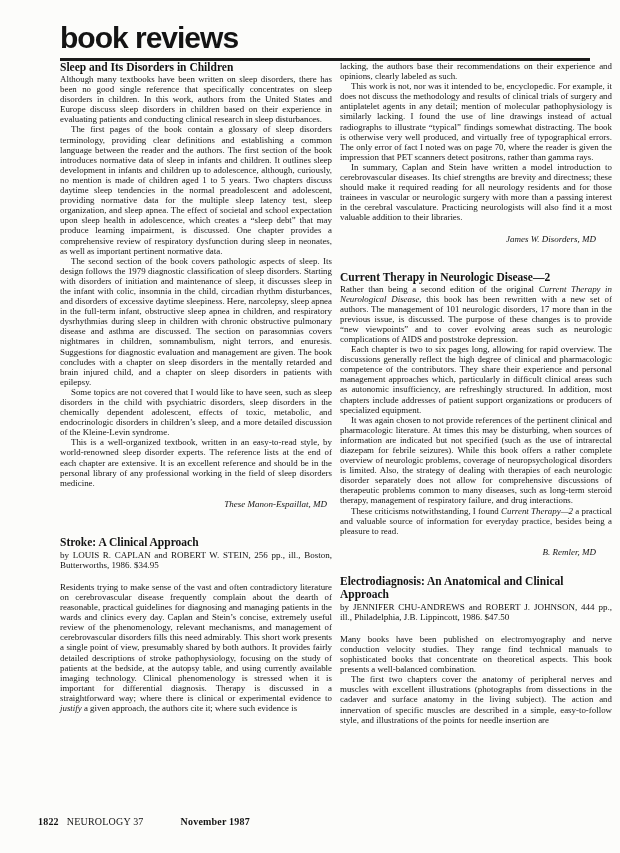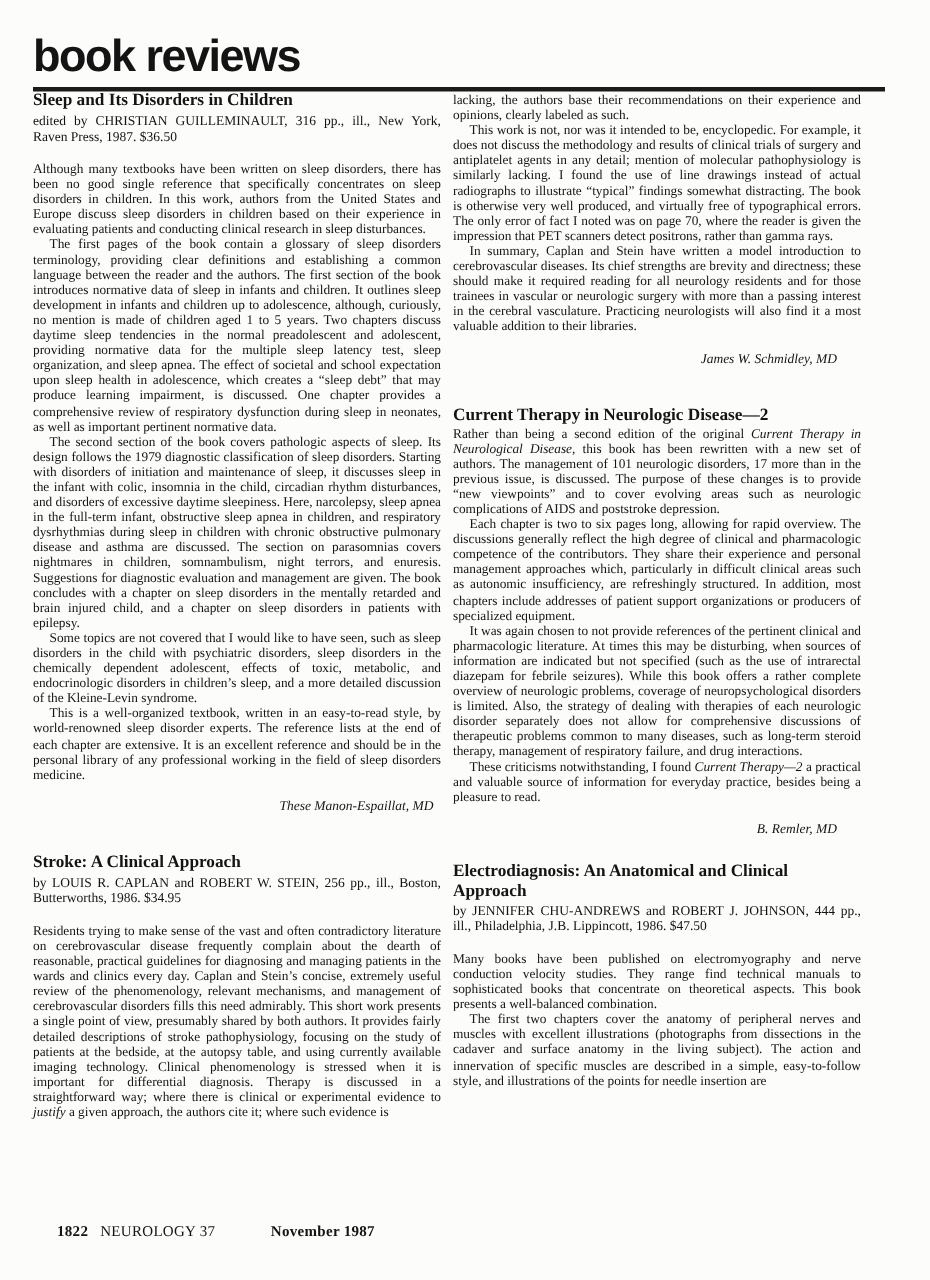--- a/index.html
+++ b/index.html
@@ -14,7 +14,7 @@
     position: relative;
     width: 620px; height: 853px;
     box-sizing: border-box;
-    padding: 22px 30px 0 22px;
+    padding: 22px 30px 0 60px;
   }
   .masthead-title {
     font-family: "Liberation Sans", sans-serif;

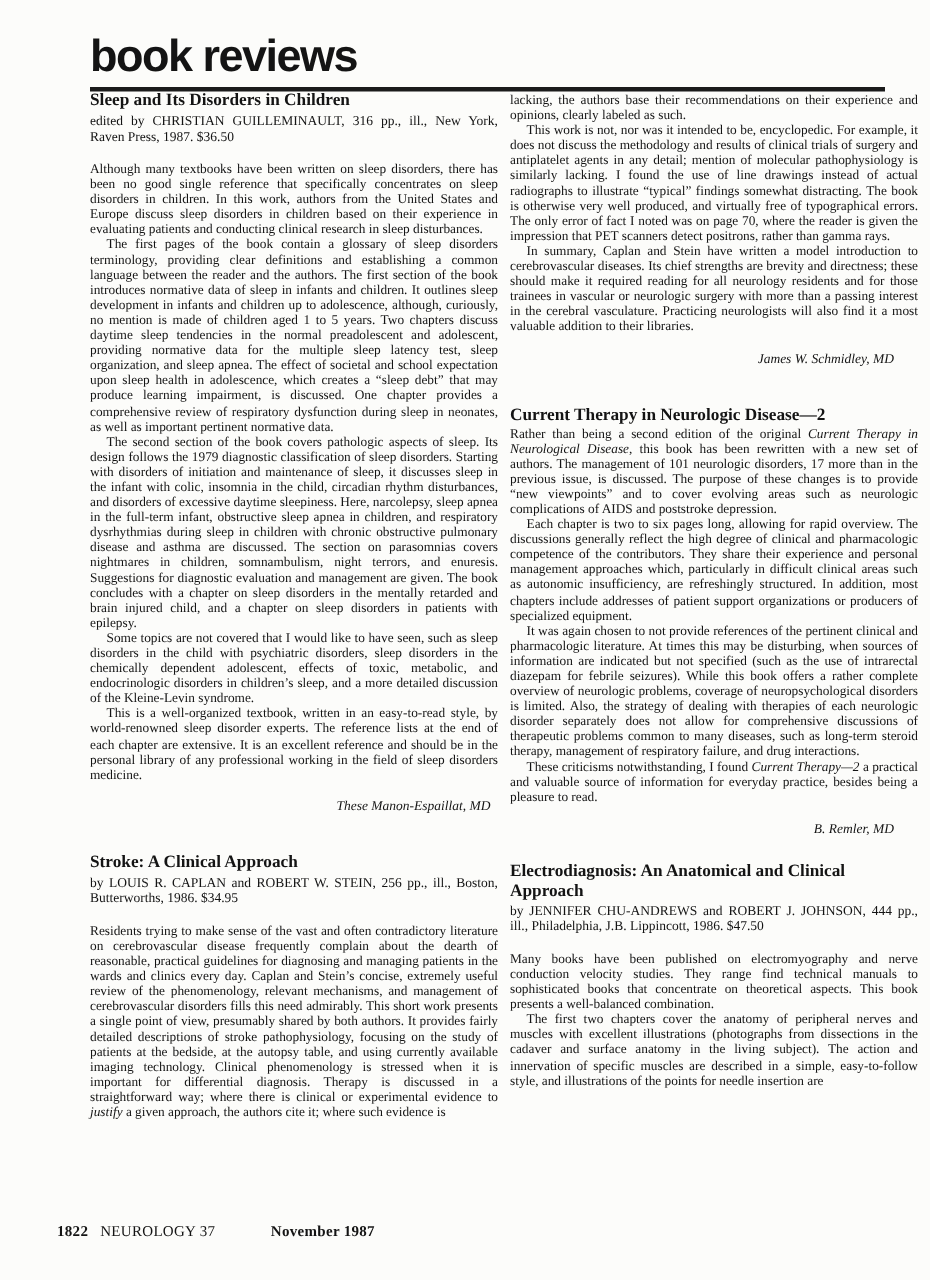--- a/index.html
+++ b/index.html
@@ -92,7 +92,6 @@
 
       <div class="review">
         <h2 class="review-title">Sleep and Its Disorders in Children</h2>
-        <p class="byline">edited by CHRISTIAN GUILLEMINAULT, 316 pp., ill., New York, Raven Press, 1987. $36.50</p>
         <p class="para">Although many textbooks have been written on sleep disorders, there has been no good single reference that specifically concentrates on sleep disorders in children. In this work, authors from the United States and Europe discuss sleep disorders in children based on their experience in evaluating patients and conducting clinical research in sleep disturbances.</p>
         <p class="para indent">The first pages of the book contain a glossary of sleep disorders terminology, providing clear definitions and establishing a common language between the reader and the authors. The first section of the book introduces normative data of sleep in infants and children. It outlines sleep development in infants and children up to adolescence, although, curiously, no mention is made of children aged 1 to 5 years. Two chapters discuss daytime sleep tendencies in the normal preadolescent and adolescent, providing normative data for the multiple sleep latency test, sleep organization, and sleep apnea. The effect of societal and school expectation upon sleep health in adolescence, which creates a “sleep debt” that may produce learning impairment, is discussed. One chapter provides a comprehensive review of respiratory dysfunction during sleep in neonates, as well as important pertinent normative data.</p>
         <p class="para indent">The second section of the book covers pathologic aspects of sleep. Its design follows the 1979 diagnostic classification of sleep disorders. Starting with disorders of initiation and maintenance of sleep, it discusses sleep in the infant with colic, insomnia in the child, circadian rhythm disturbances, and disorders of excessive daytime sleepiness. Here, narcolepsy, sleep apnea in the full-term infant, obstructive sleep apnea in children, and respiratory dysrhythmias during sleep in children with chronic obstructive pulmonary disease and asthma are discussed. The section on parasomnias covers nightmares in children, somnambulism, night terrors, and enuresis. Suggestions for diagnostic evaluation and management are given. The book concludes with a chapter on sleep disorders in the mentally retarded and brain injured child, and a chapter on sleep disorders in patients with epilepsy.</p>

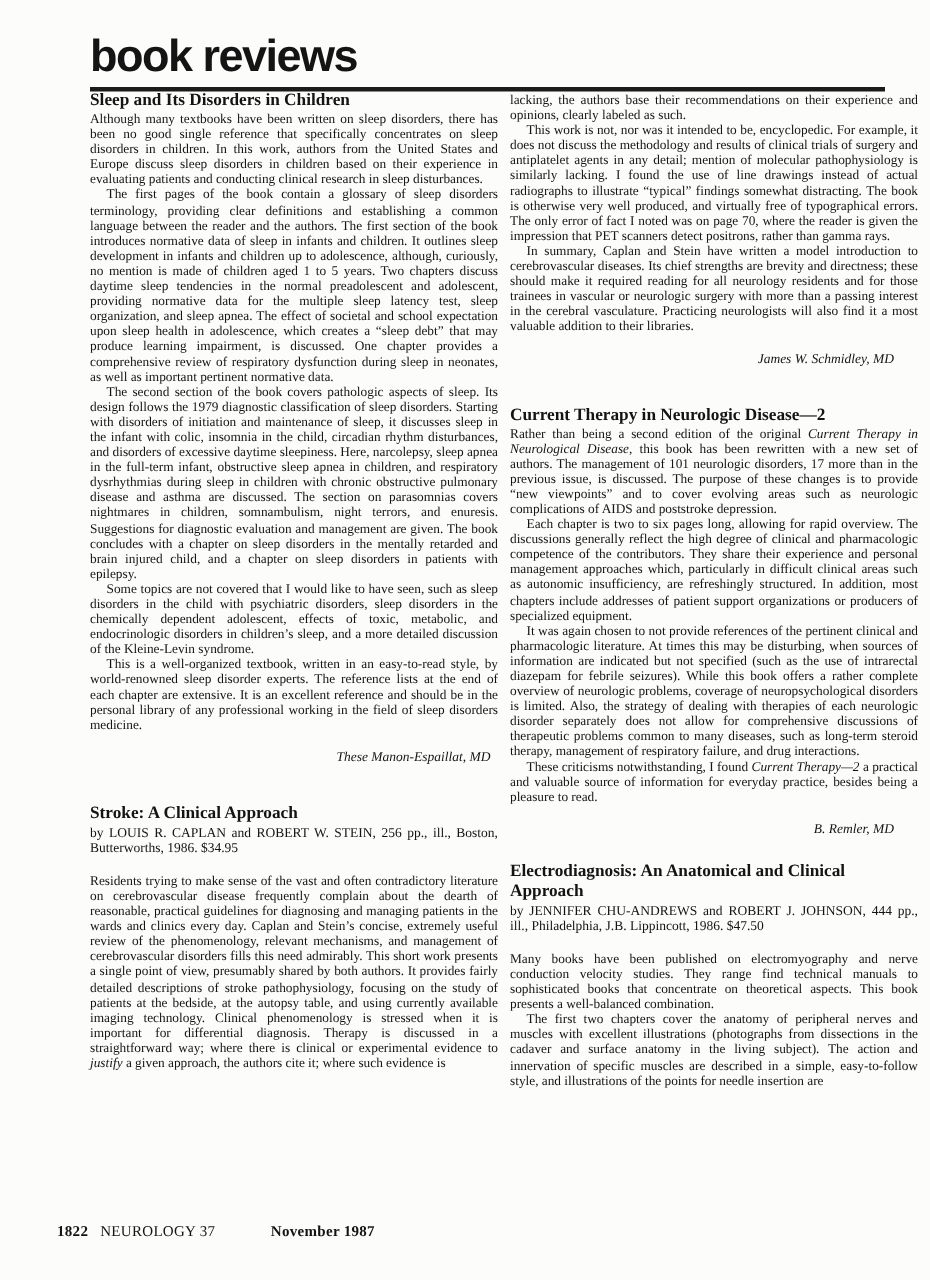--- a/index.html
+++ b/index.html
@@ -114,7 +114,7 @@
         <p class="para">lacking, the authors base their recommendations on their experience and opinions, clearly labeled as such.</p>
         <p class="para indent">This work is not, nor was it intended to be, encyclopedic. For example, it does not discuss the methodology and results of clinical trials of surgery and antiplatelet agents in any detail; mention of molecular pathophysiology is similarly lacking. I found the use of line drawings instead of actual radiographs to illustrate “typical” findings somewhat distracting. The book is otherwise very well produced, and virtually free of typographical errors. The only error of fact I noted was on page 70, where the reader is given the impression that PET scanners detect positrons, rather than gamma rays.</p>
         <p class="para indent">In summary, Caplan and Stein have written a model introduction to cerebrovascular diseases. Its chief strengths are brevity and directness; these should make it required reading for all neurology residents and for those trainees in vascular or neurologic surgery with more than a passing interest in the cerebral vasculature. Practicing neurologists will also find it a most valuable addition to their libraries.</p>
-        <p class="signature">James W. Schmidley, MD</p>
+        <p class="signature">James W. Disorders, MD</p>
       </div>
 
       <div class="review review-gap">

